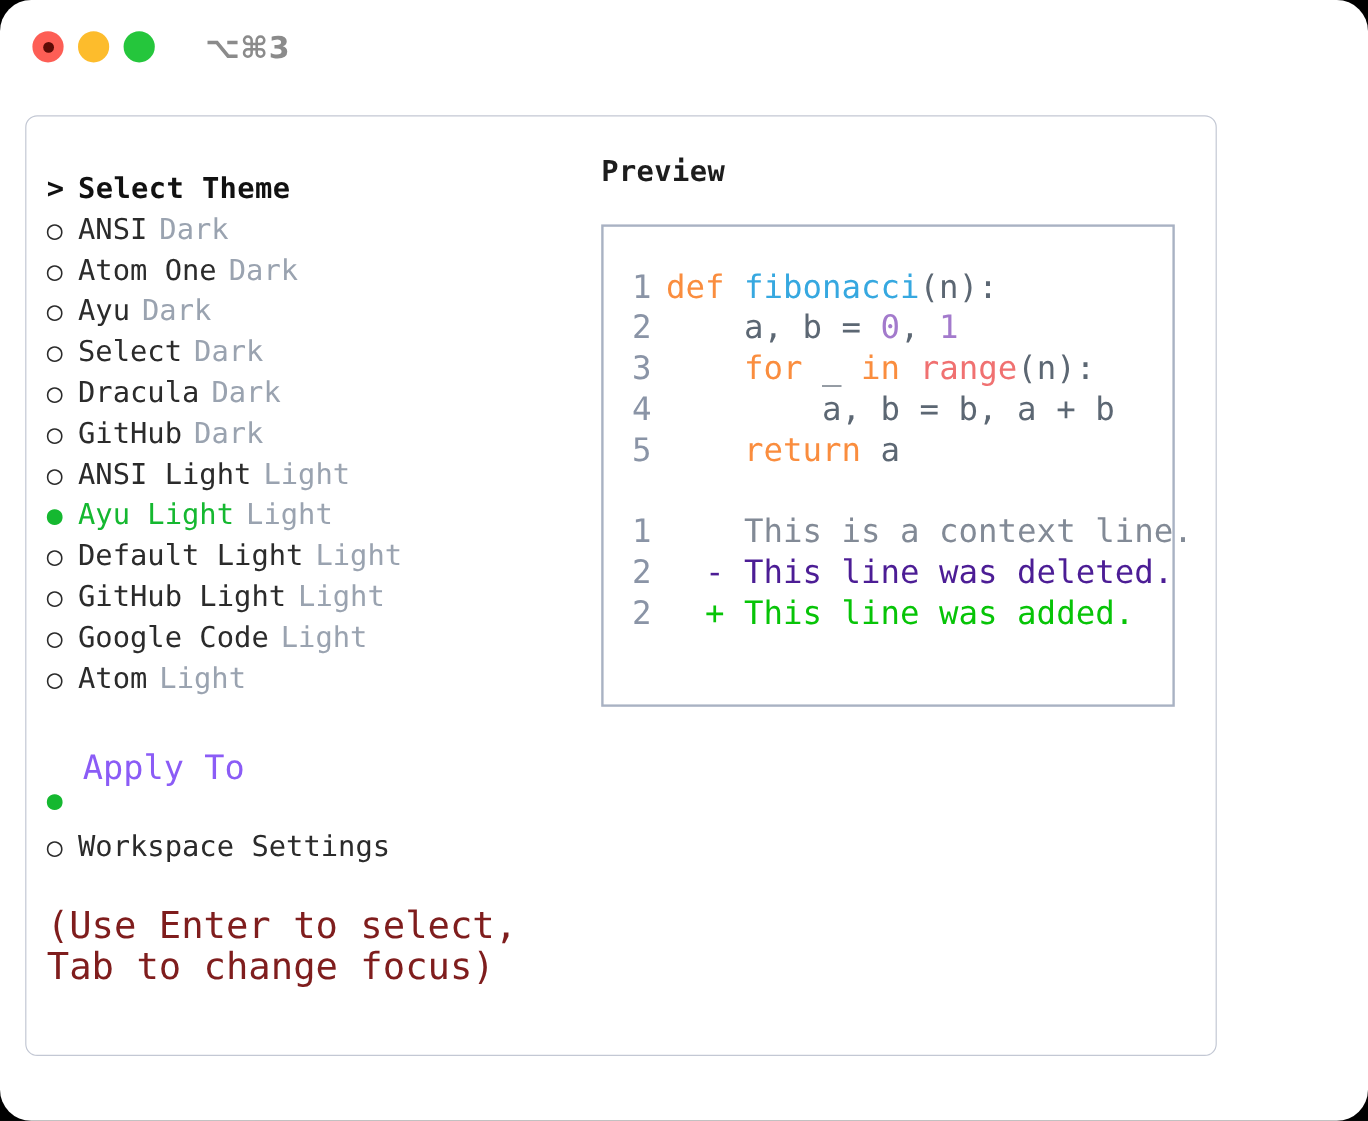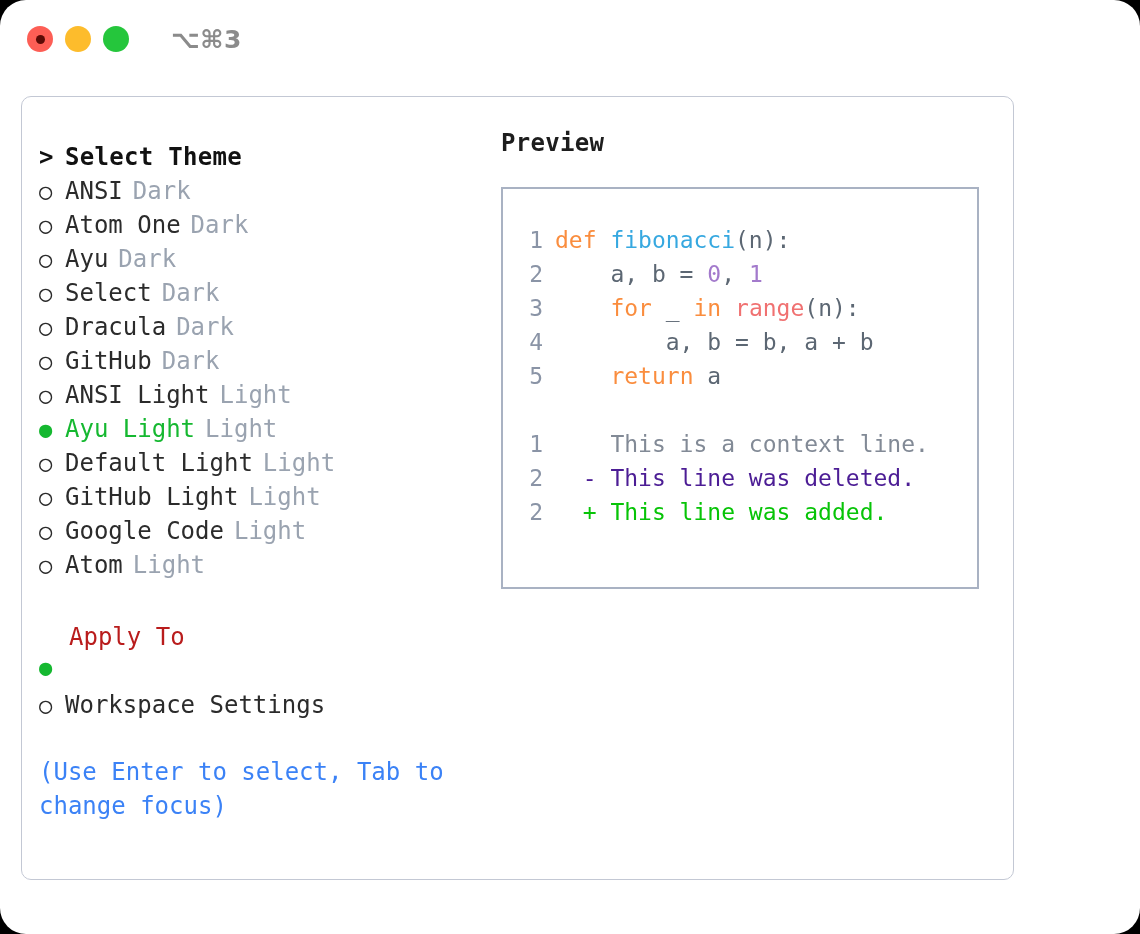--- a/index.html
+++ b/index.html
@@ -171,7 +171,7 @@
   }
   .code {
     padding: 34px 0 0 18px;
-    font-size: 23px;
+    font-size: 27px;
     line-height: 34px;
     white-space: pre;
   }

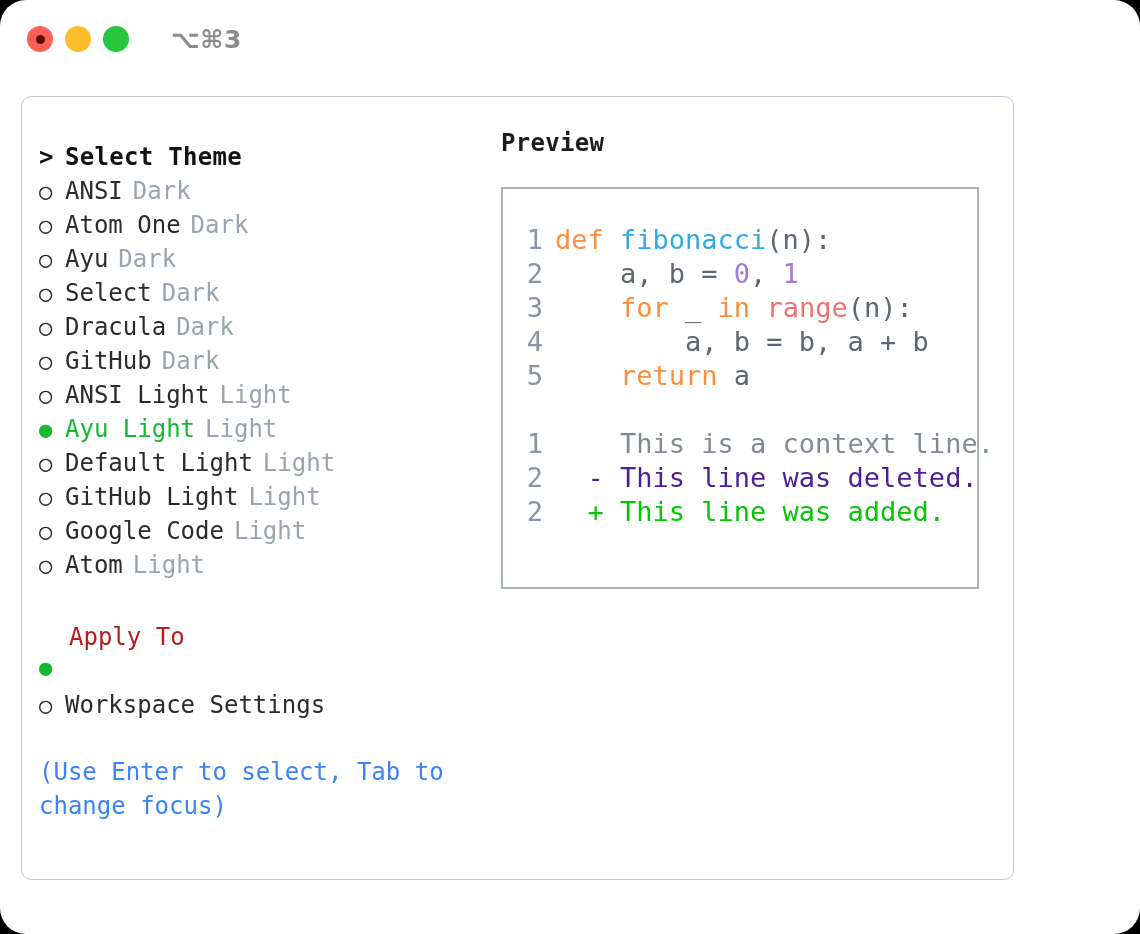--- a/index.html
+++ b/index.html
@@ -132,8 +132,8 @@
 
   .apply-title {
     height: 34px;
-    font-size: 24px;
-    color: #b91c1c;
+    font-size: 28px;
+    color: #8b5cf6;
     padding-left: 30px;
     white-space: pre;
   }

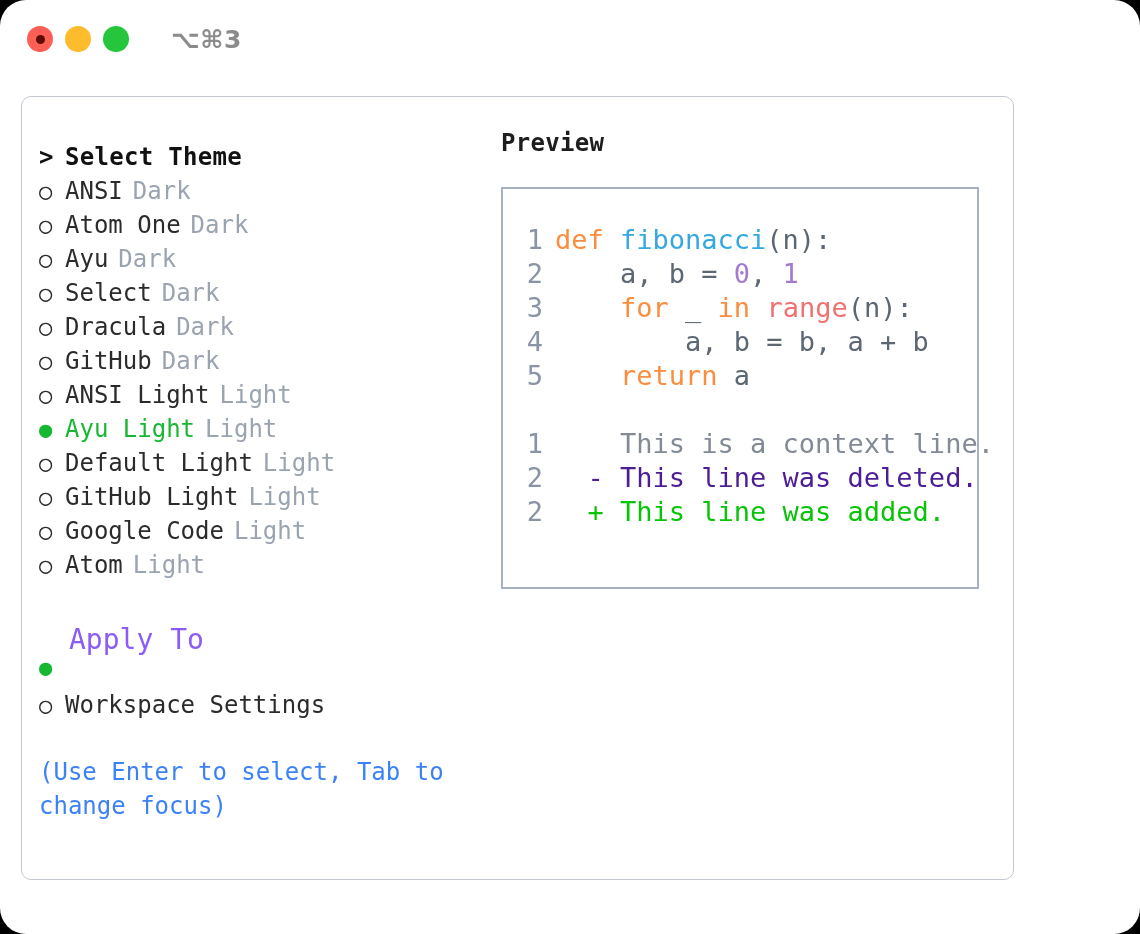--- a/index.html
+++ b/index.html
@@ -140,8 +140,8 @@
 
   .hint {
     margin-top: 30px;
-    font-size: 24px;
-    color: #3b82f6;
+    font-size: 31px;
+    color: #7f1d1d;
     line-height: 34px;
     width: 410px;
     white-space: pre-wrap;

